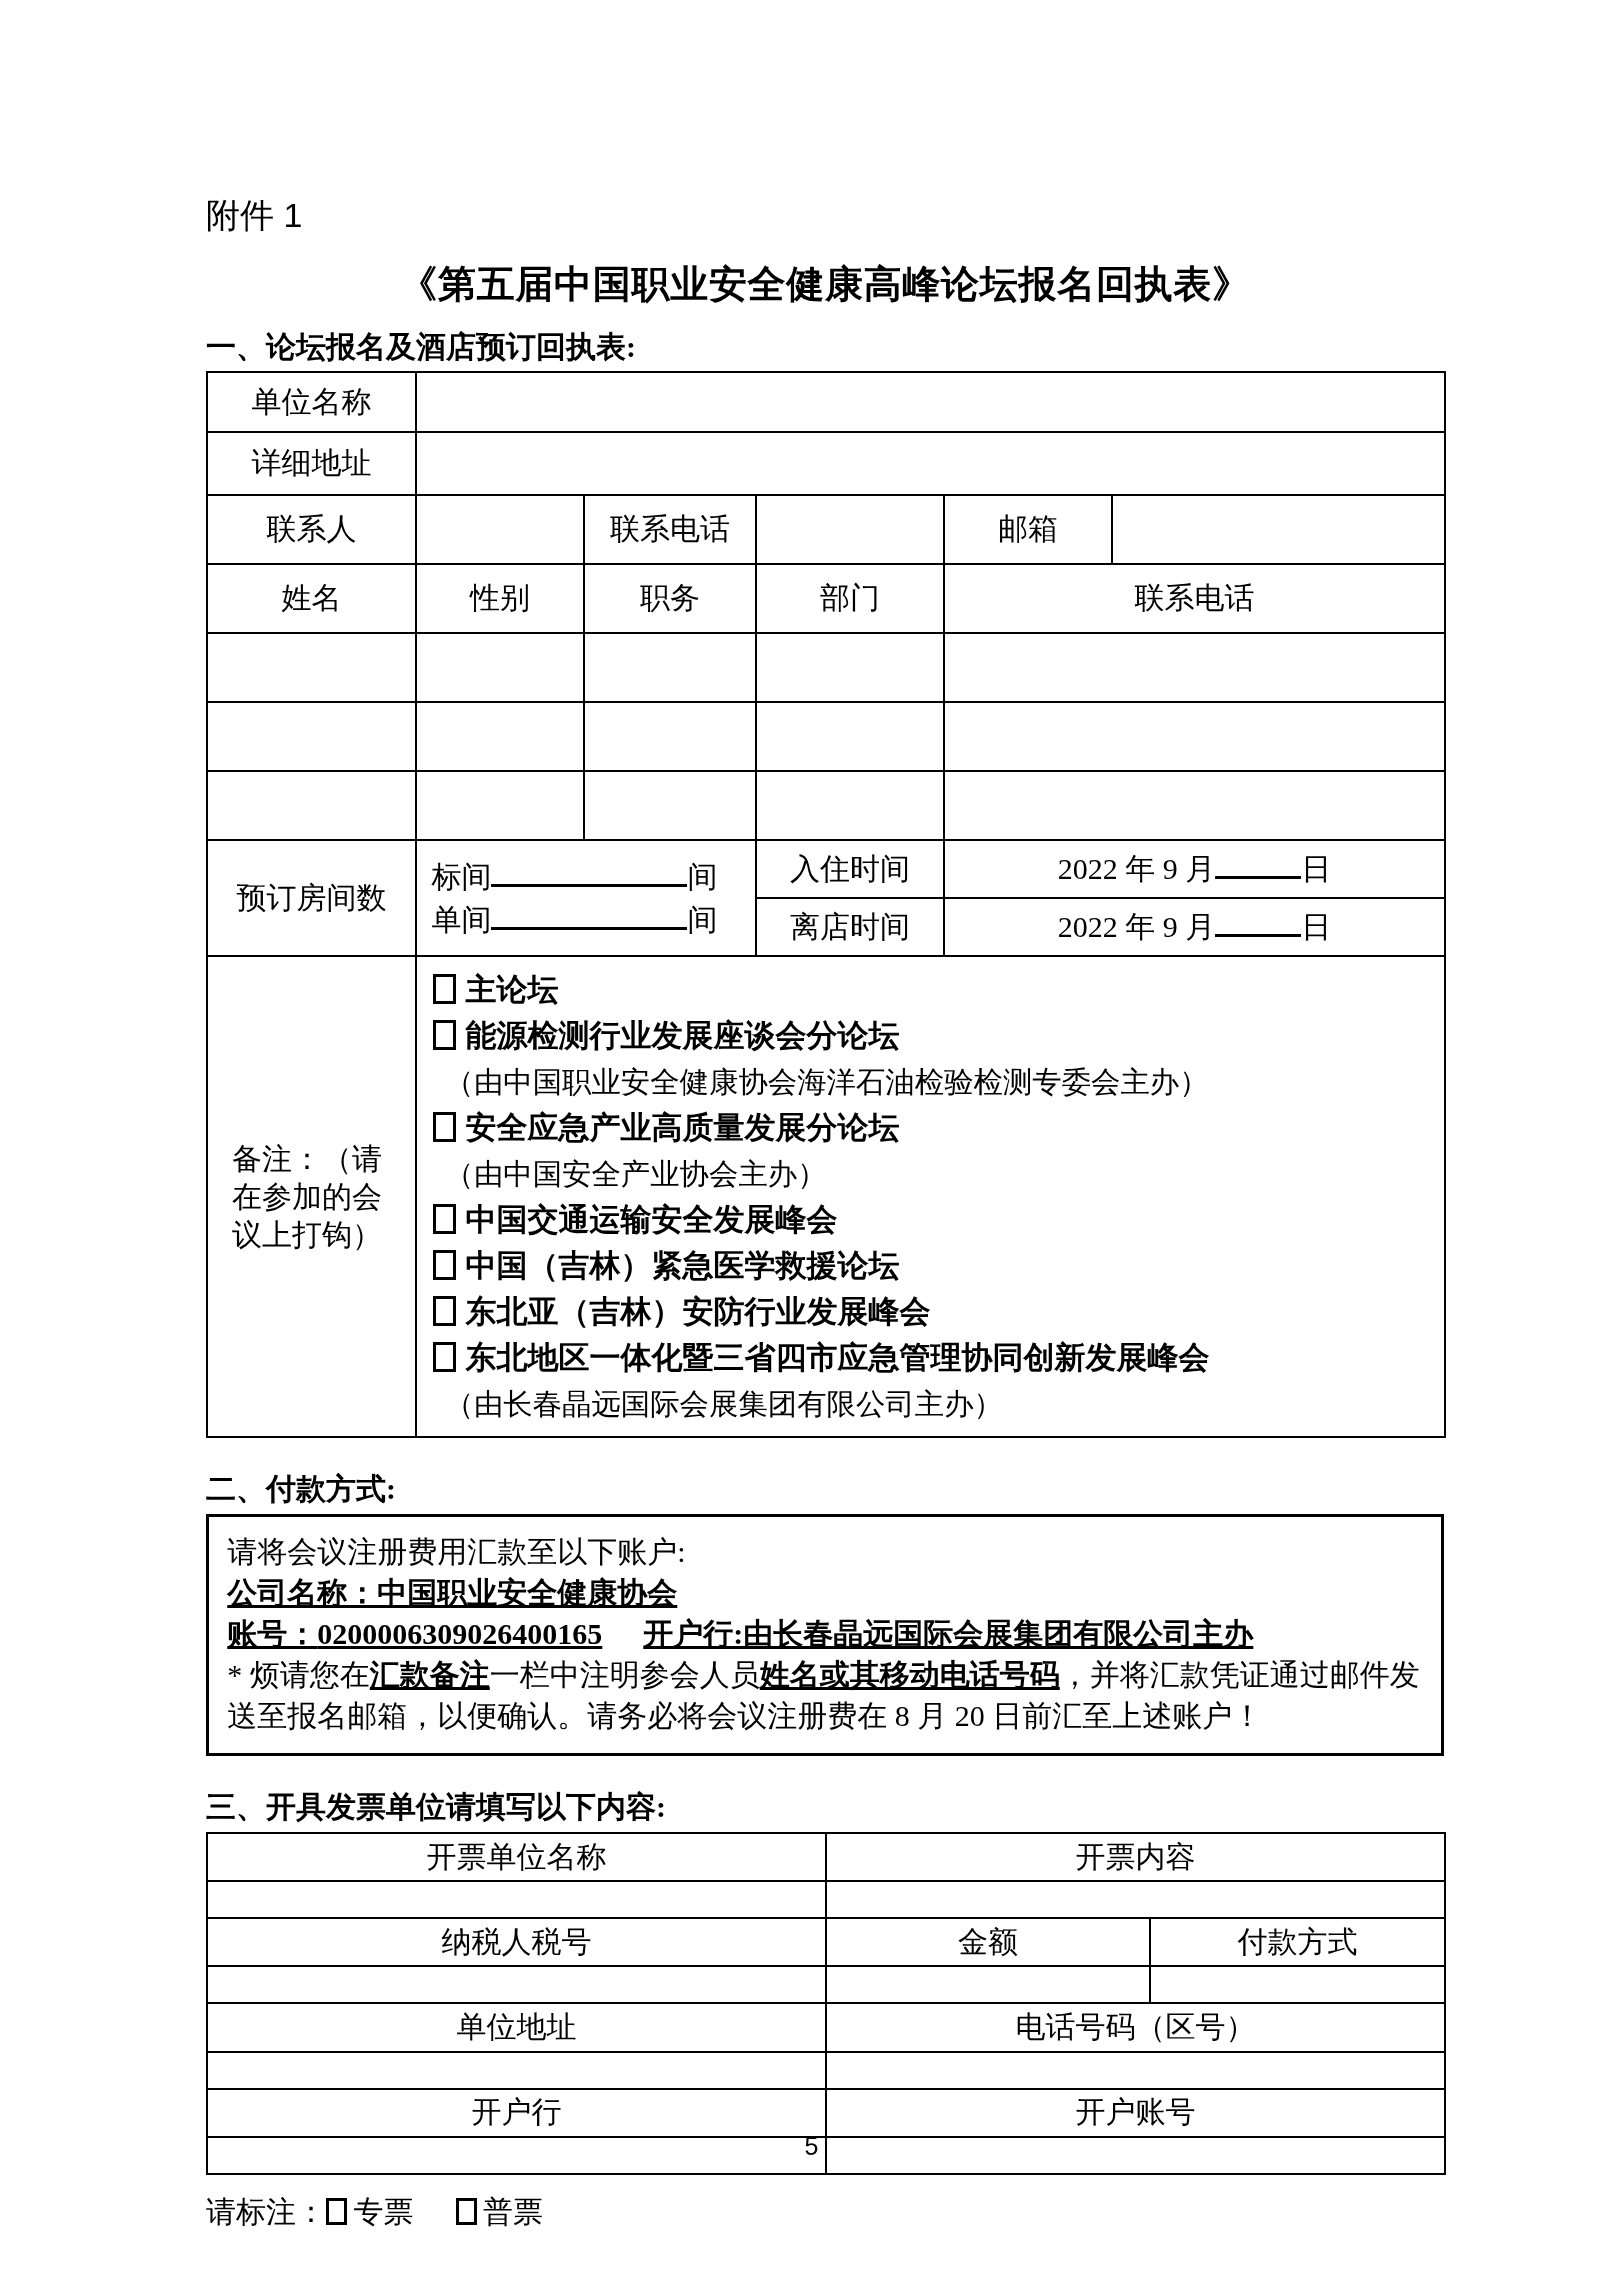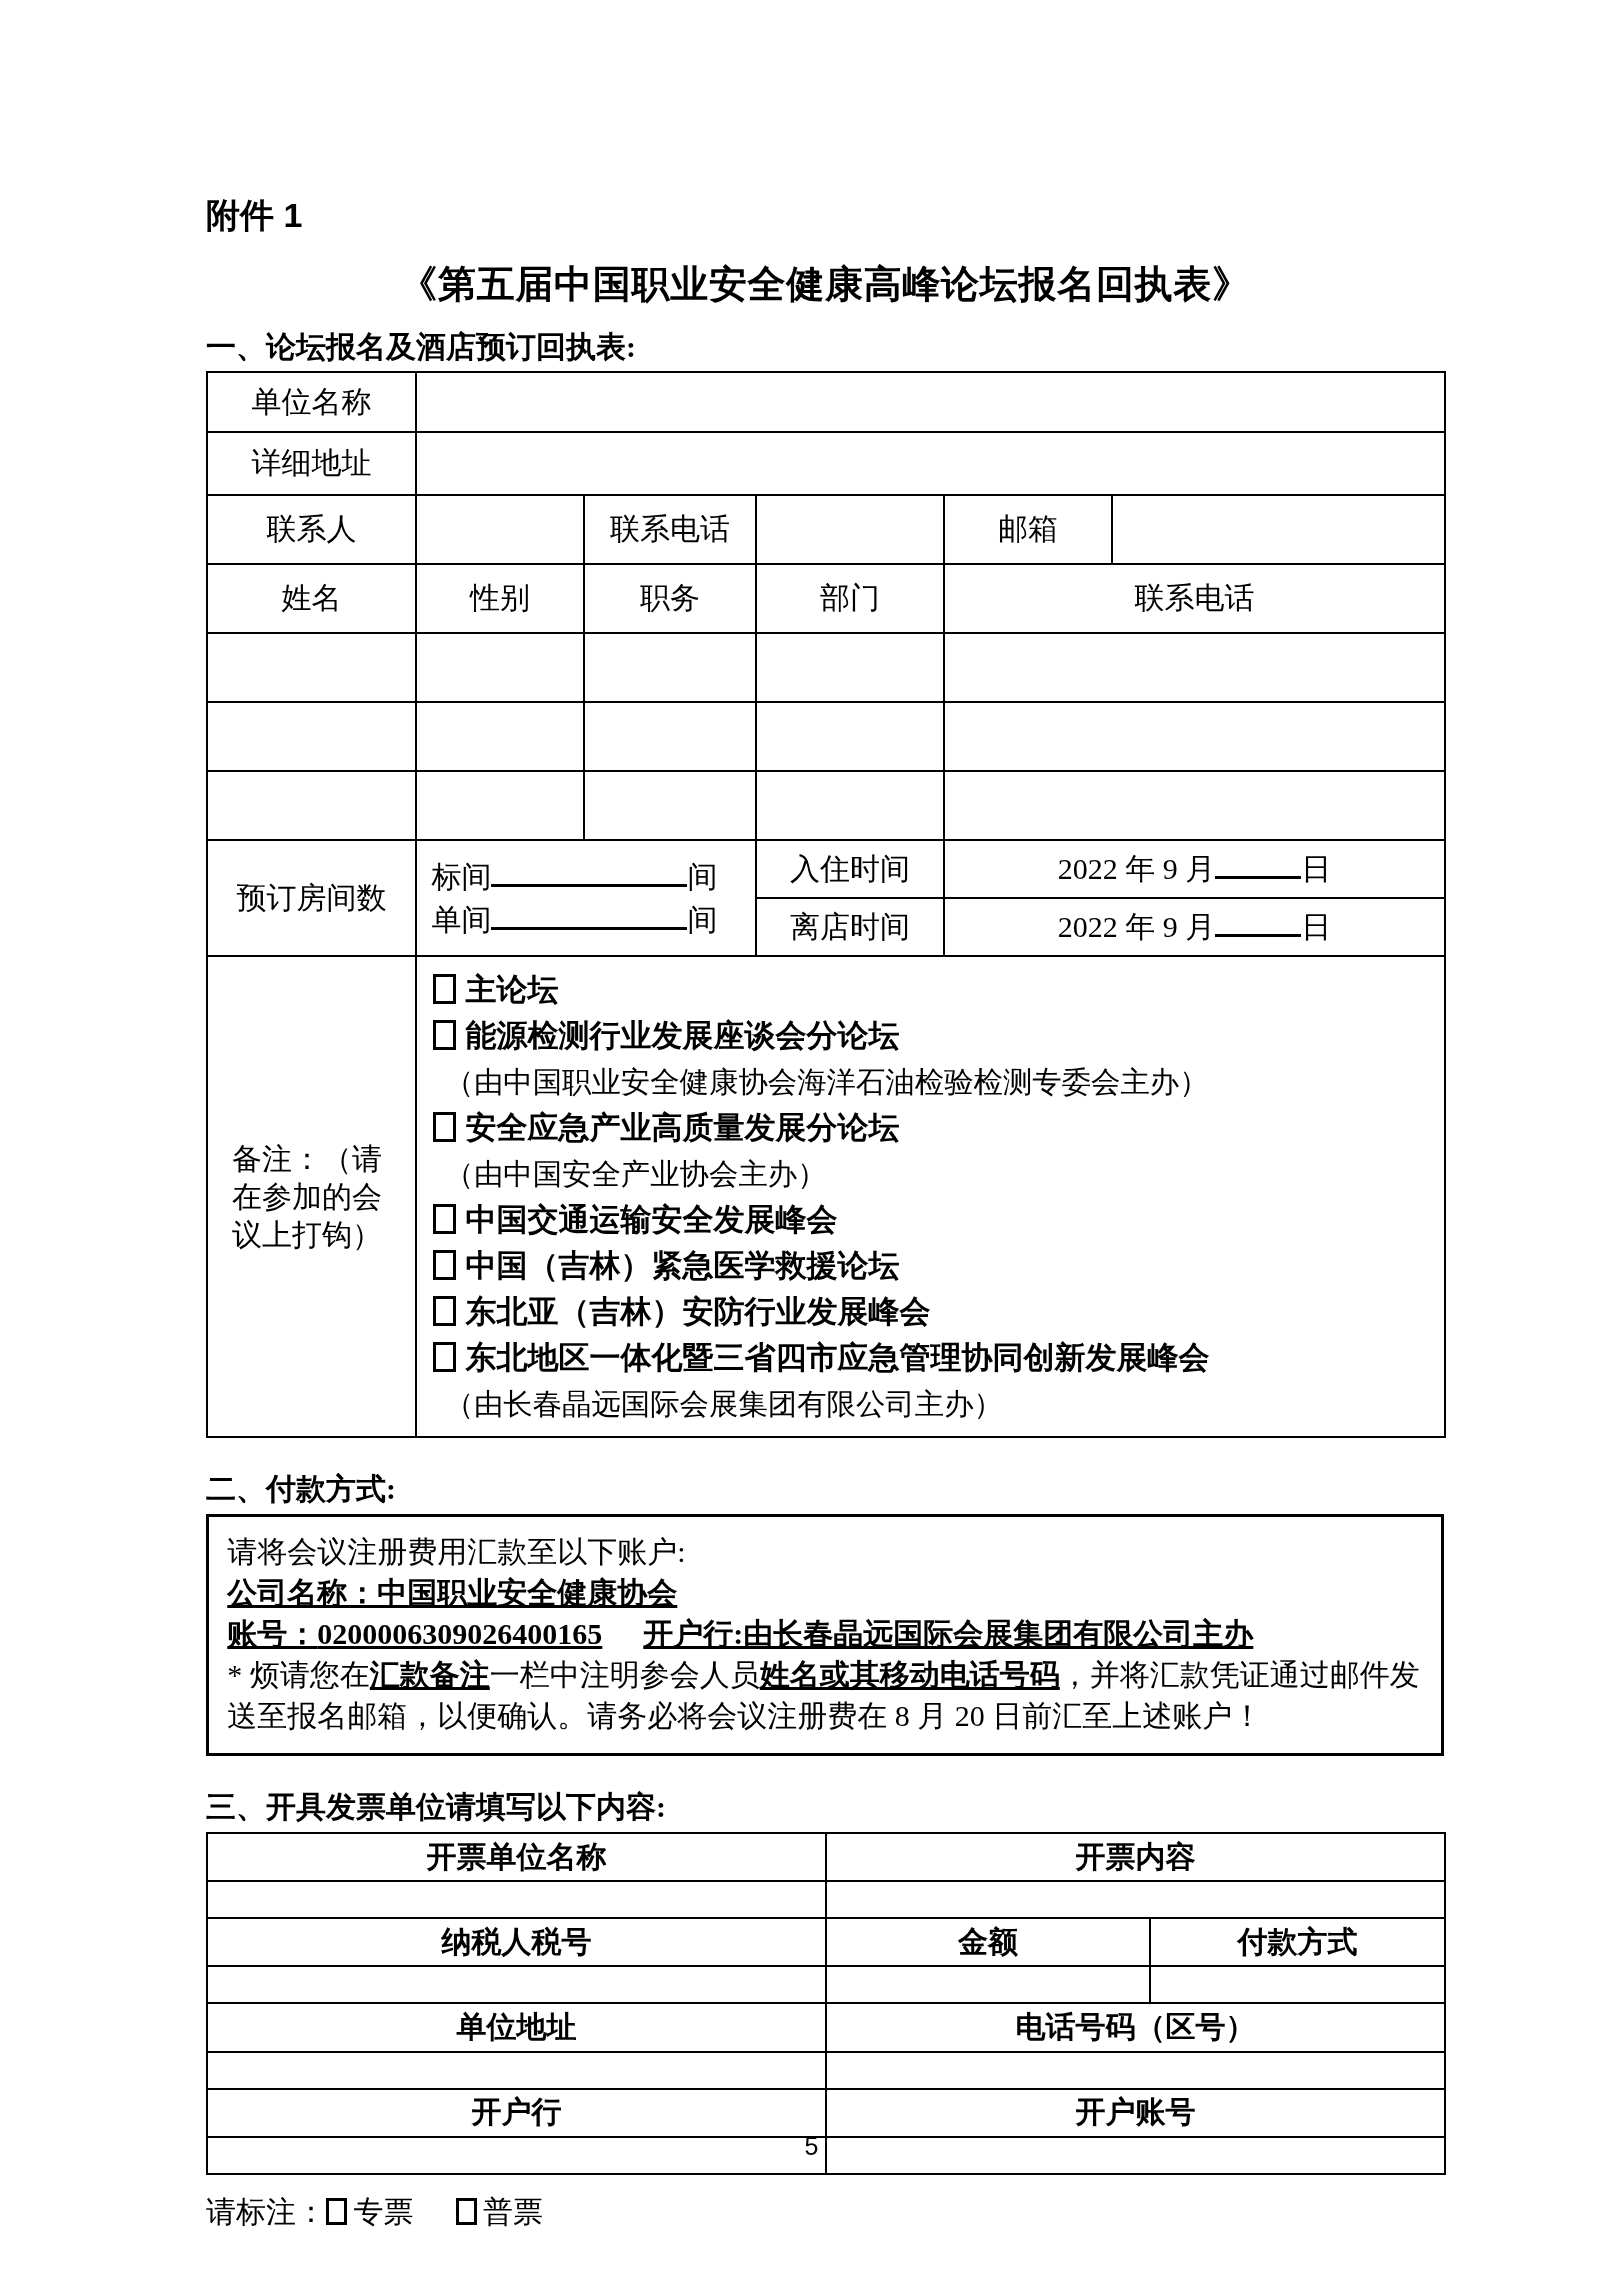--- a/index.html
+++ b/index.html
@@ -21,7 +21,7 @@
   .attachment {
     font-family: "Liberation Sans", sans-serif;
     font-size: 34px;
-    font-weight: bold;
+    font-weight: normal;
     margin-bottom: 19.6px;
   }
   .doc-title {

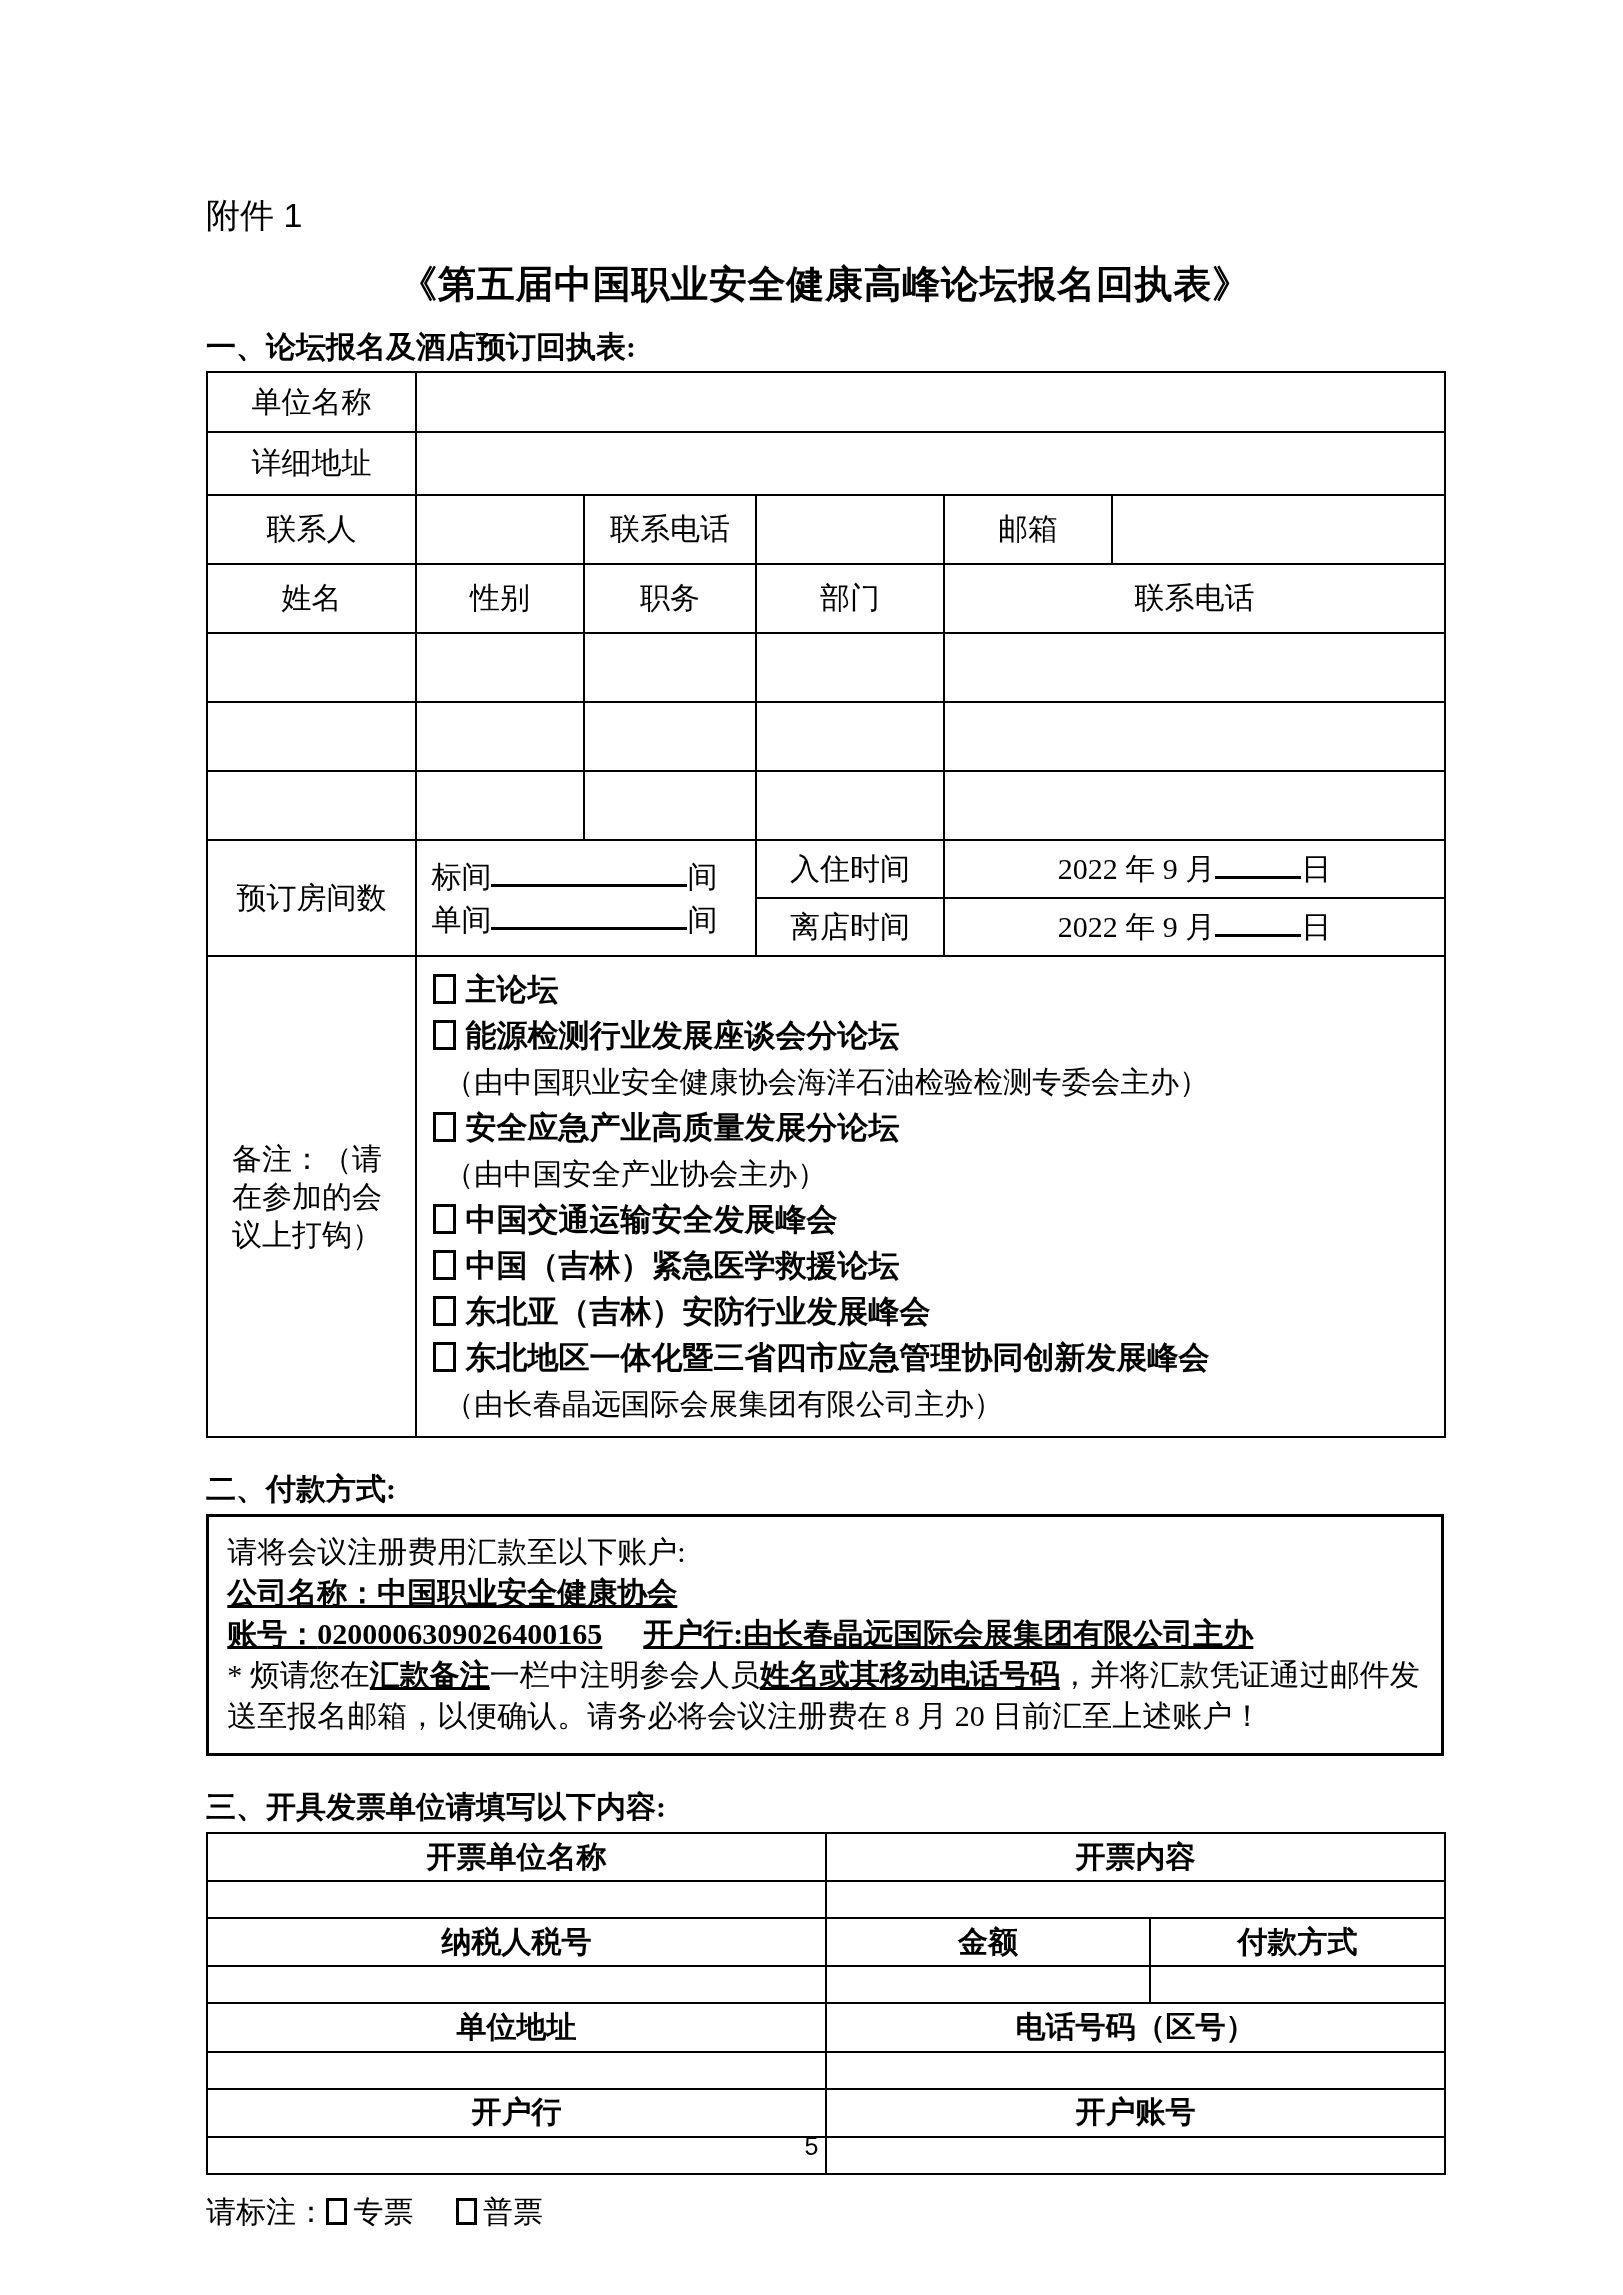--- a/index.html
+++ b/index.html
@@ -50,7 +50,7 @@
   .h95  { height: 63px; }
   .h105 { height: 69px; border-radius: 20px; }
   .h86  { height: 58px; }
-  .h68  { height: 44px; font-weight: bold; }
+  .h68  { height: 44px; }
   .h56  { height: 37px; }
   .remark-cell {
     text-align: left;

